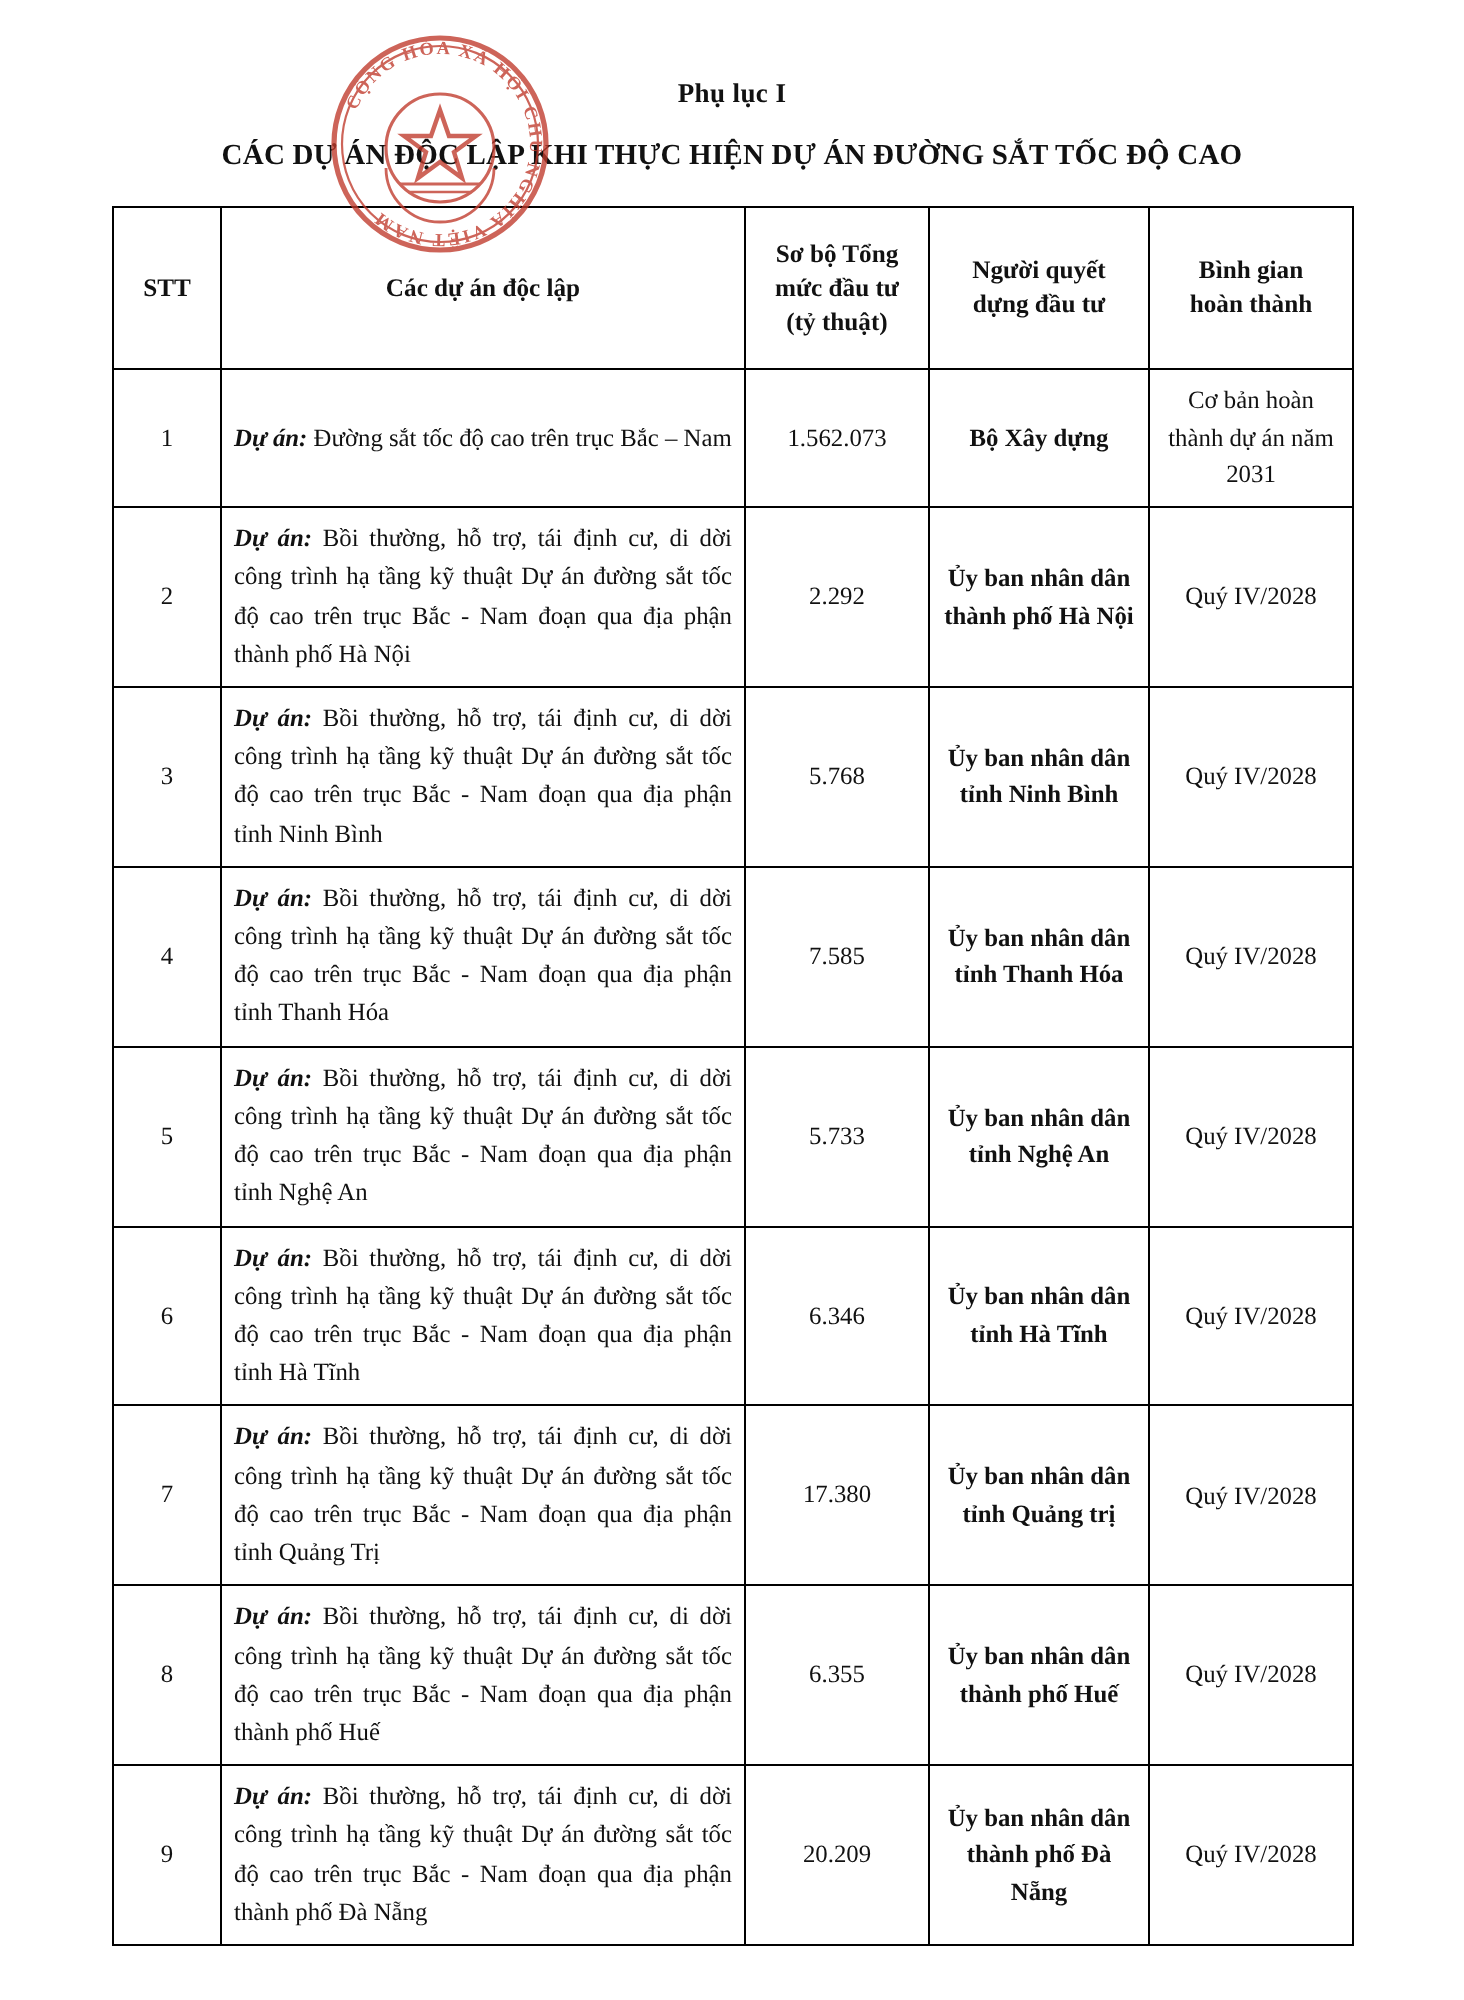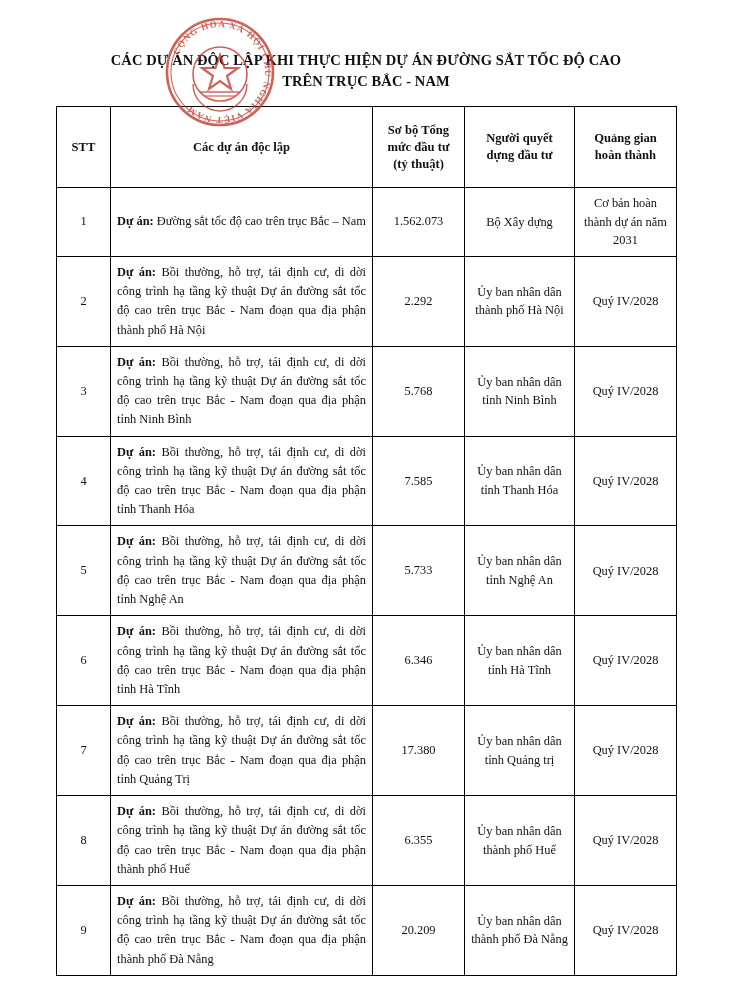--- a/index.html
+++ b/index.html
@@ -153,6 +153,7 @@
   </div>
 
   <div class="header">
+    <div class="appendix">Phụ lục I</div>
     <div class="title">
       <div>CÁC DỰ ÁN ĐỘC LẬP KHI THỰC HIỆN DỰ ÁN ĐƯỜNG SẮT TỐC ĐỘ CAO</div>
       <div>TRÊN TRỤC BẮC - NAM</div>

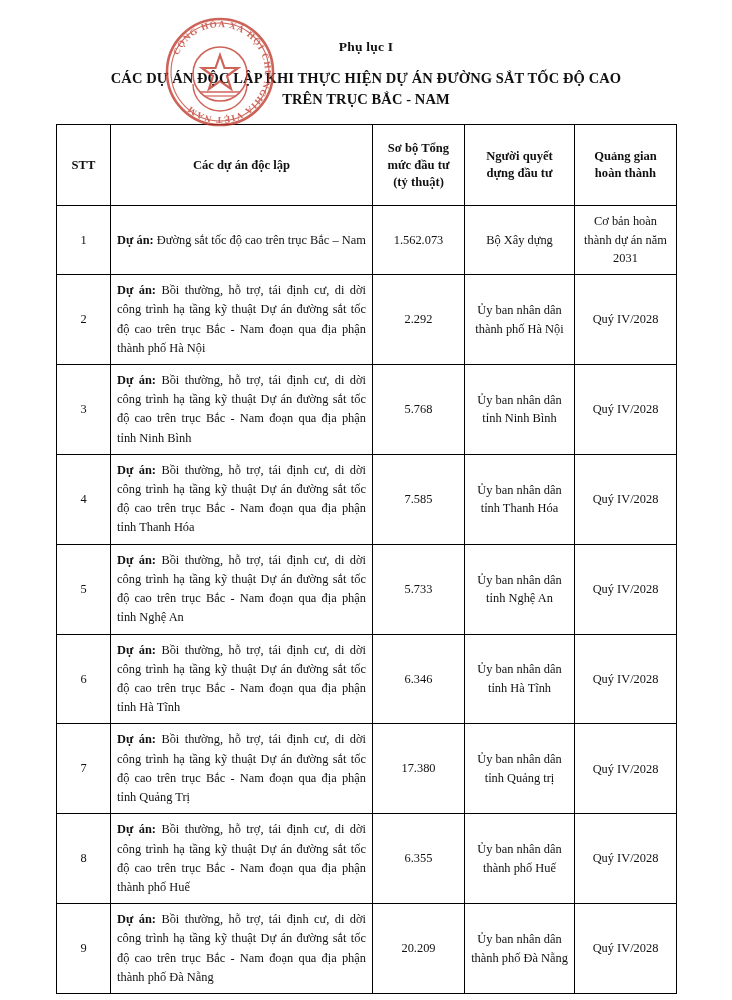--- a/index.html
+++ b/index.html
@@ -156,7 +156,6 @@
     <div class="appendix">Phụ lục I</div>
     <div class="title">
       <div>CÁC DỰ ÁN ĐỘC LẬP KHI THỰC HIỆN DỰ ÁN ĐƯỜNG SẮT TỐC ĐỘ CAO</div>
-      <div>TRÊN TRỤC BẮC - NAM</div>
     </div>
   </div>
 

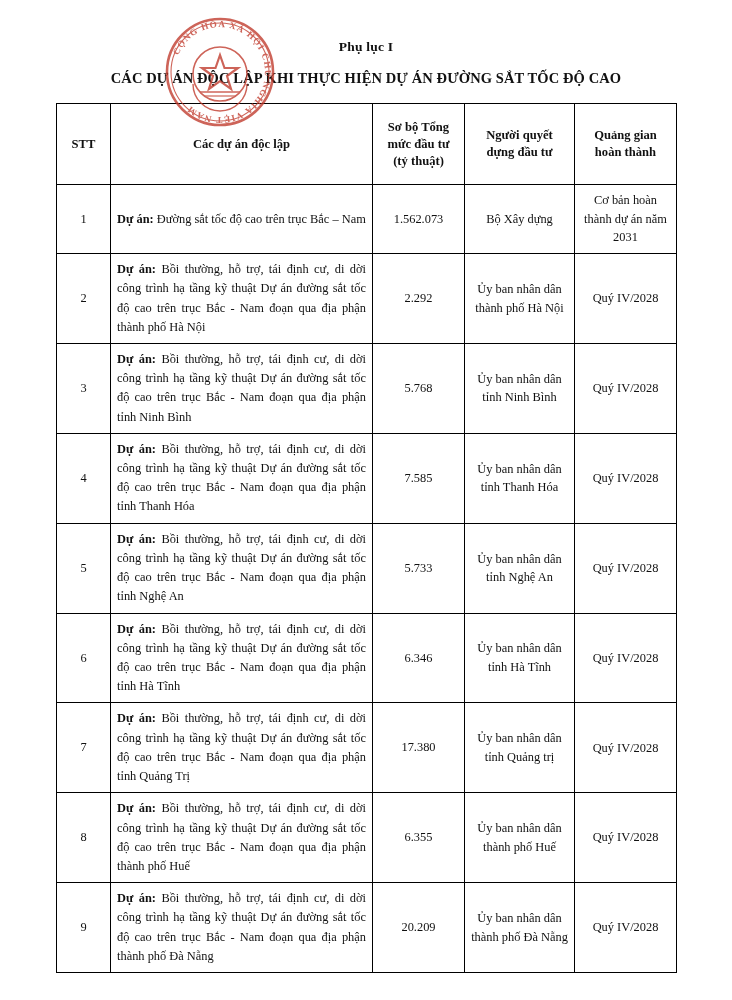--- a/index.html
+++ b/index.html
@@ -182,7 +182,7 @@
             <div>dựng đầu tư</div>
           </th>
           <th>
-            <div>Quảng gian</div>
+            <div>Bình gian</div>
             <div>hoàn thành</div>
           </th>
         </tr>

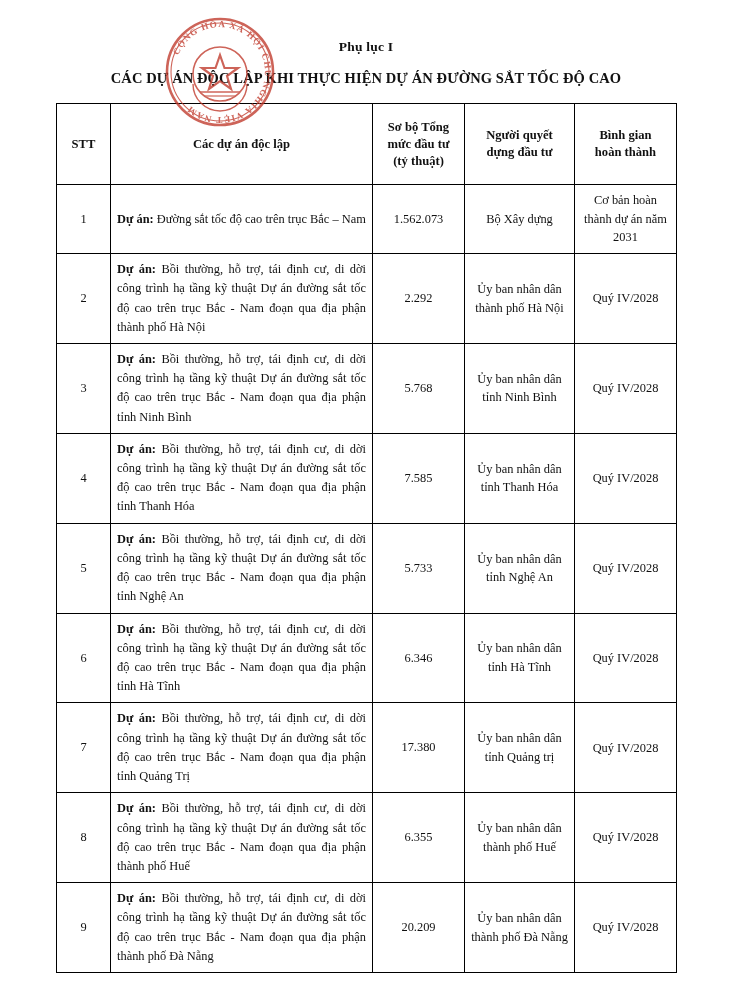--- a/index.html
+++ b/index.html
@@ -107,6 +107,7 @@
   }
   td.name .lead {
     font-weight: bold;
+    font-style: italic;
   }
   td.cost {
     text-align: center;

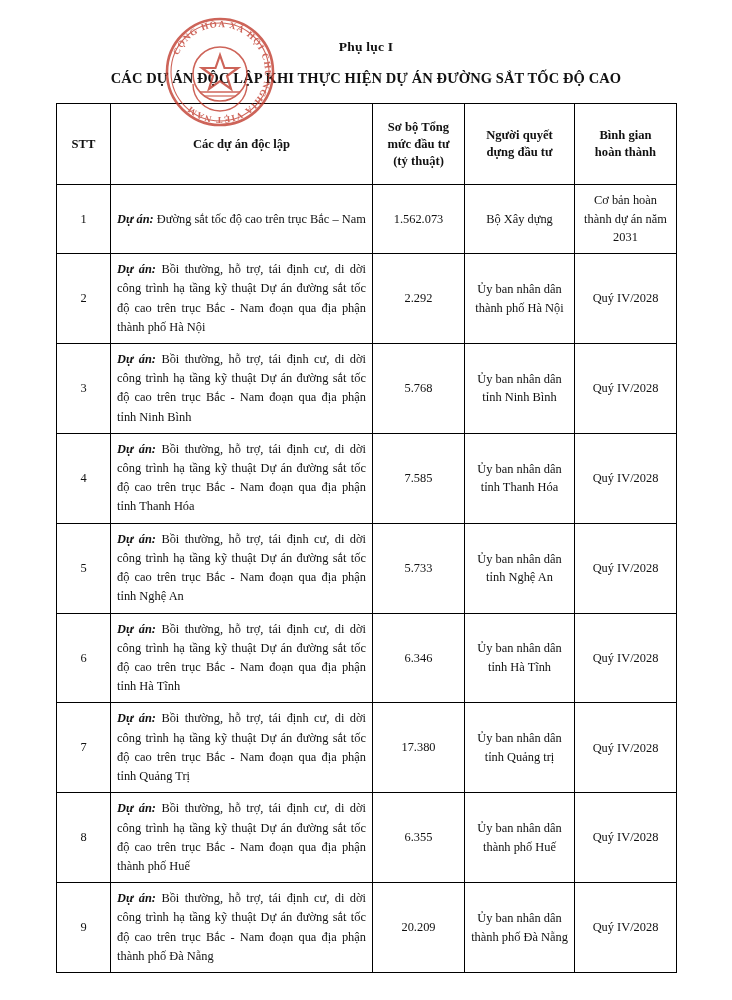--- a/index.html
+++ b/index.html
@@ -118,6 +118,7 @@
     text-align: center;
     font-size: 12.4px;
     line-height: 1.5;
+    font-weight: bold;
   }
   td.time {
     text-align: center;

